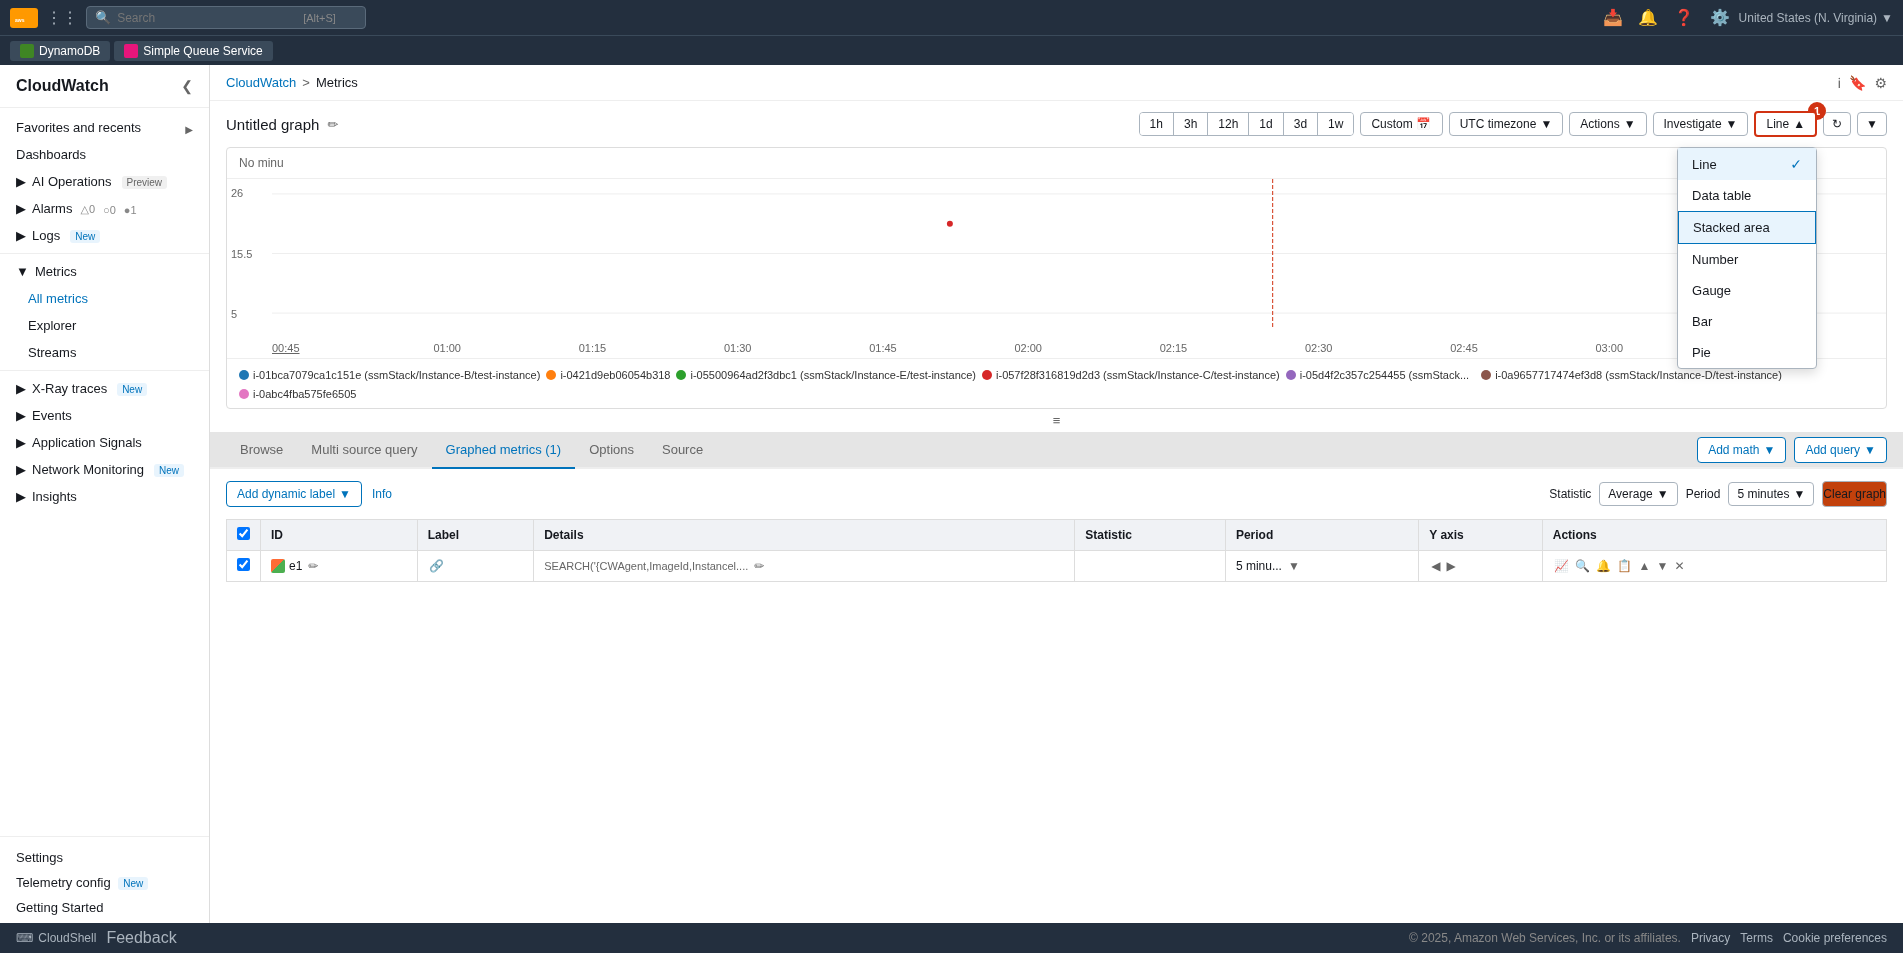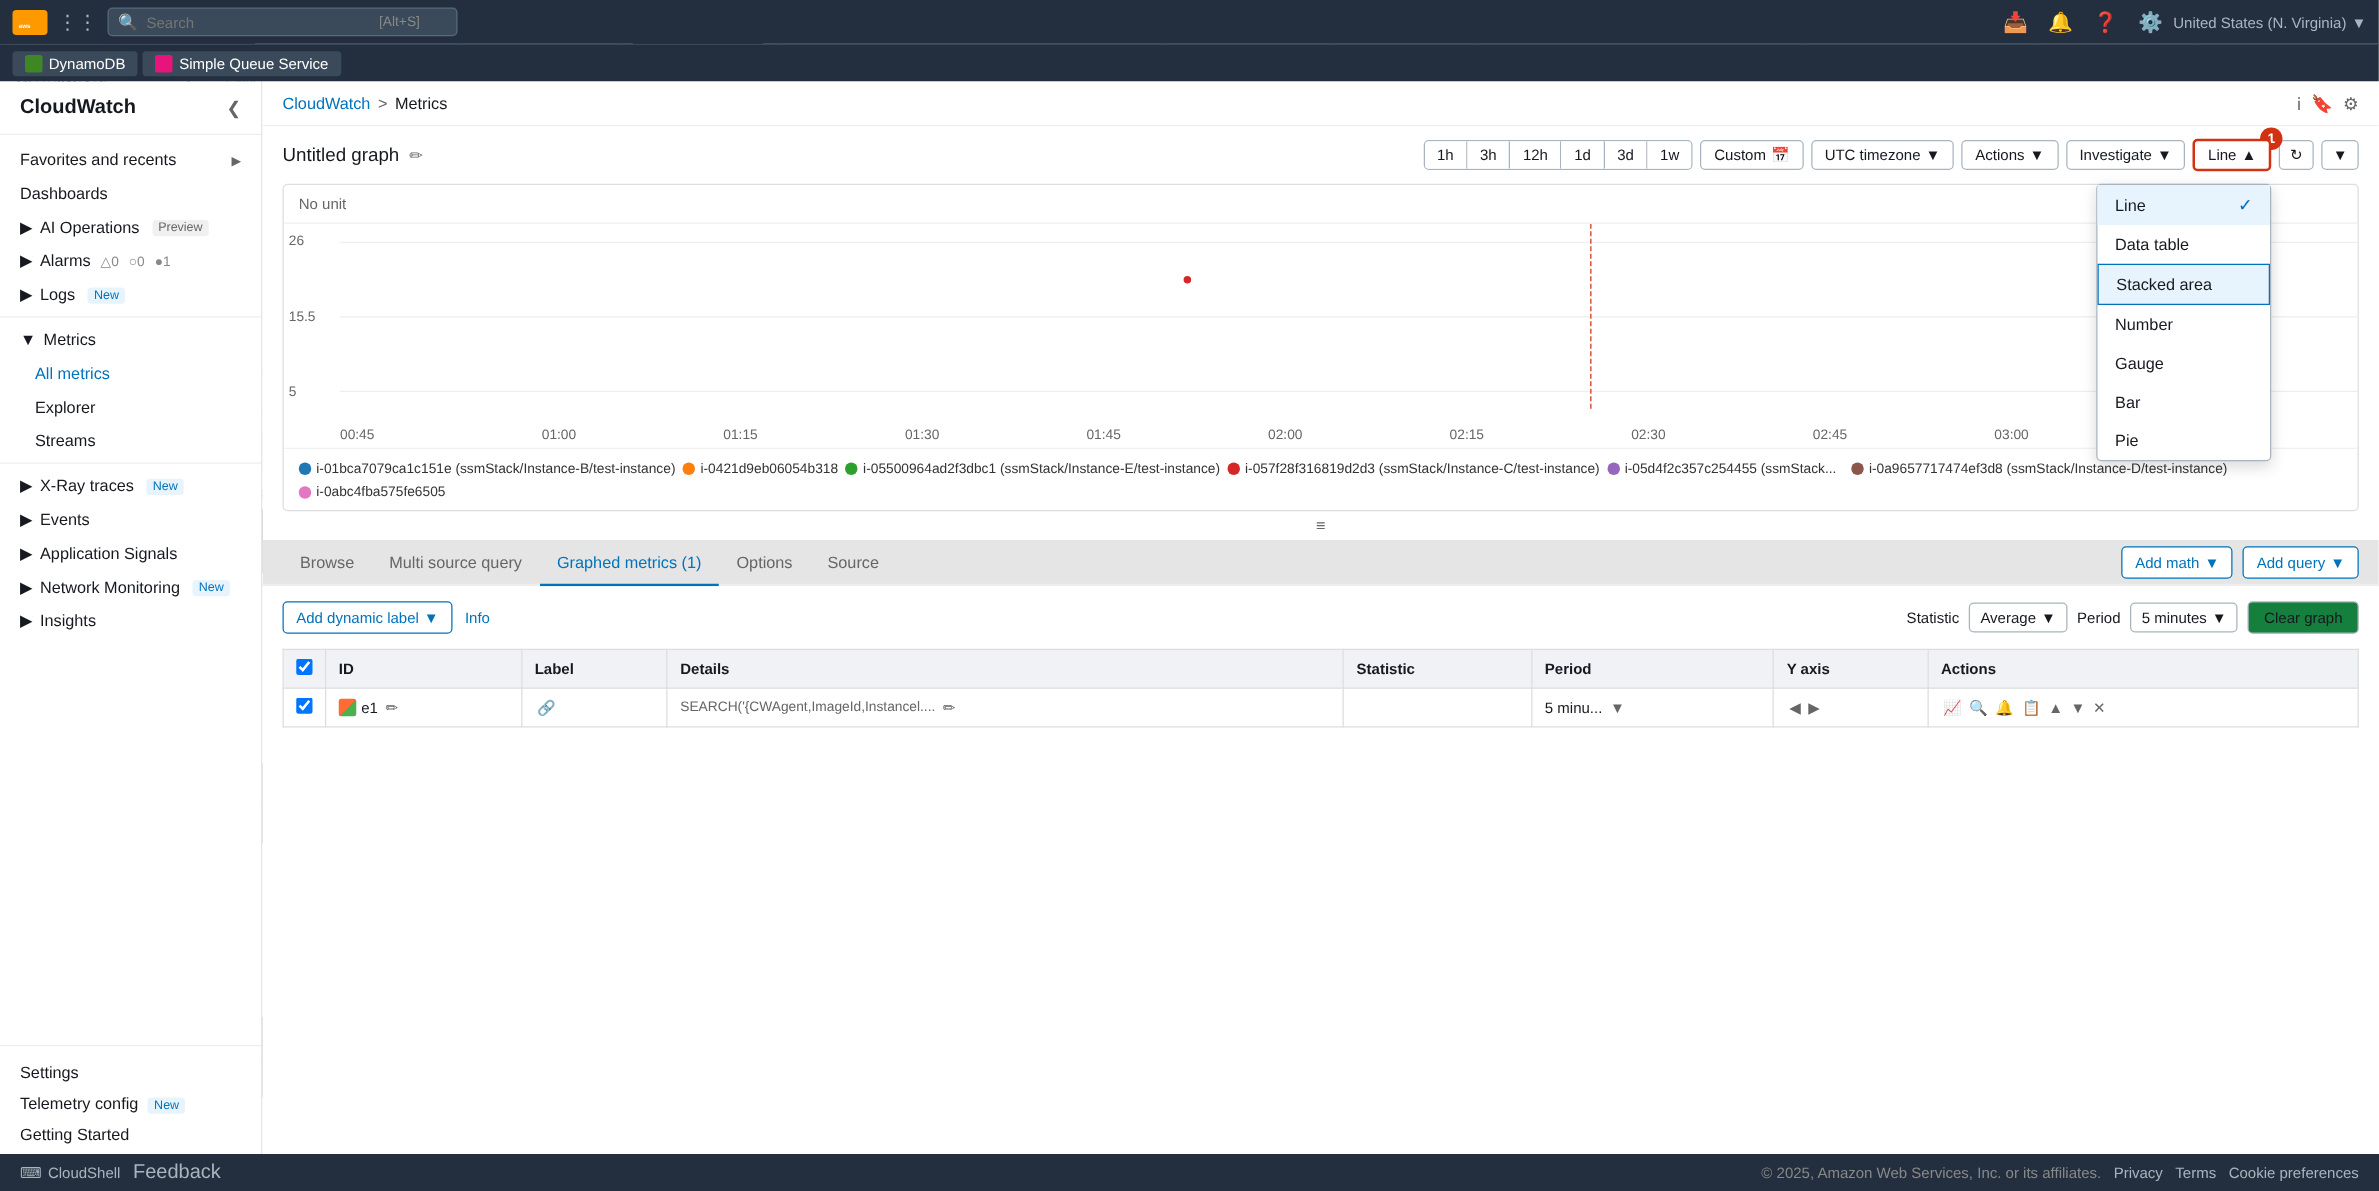--- a/index.html
+++ b/index.html
@@ -588,7 +588,7 @@
     </div>
 
     <div class="graph-area">
-      <div class="graph-no-unit">No unit</div>
+      <div class="graph-no-unit">No minu</div>
       <div class="graph-canvas">
         <div class="graph-y-labels">
           <span>26</span>

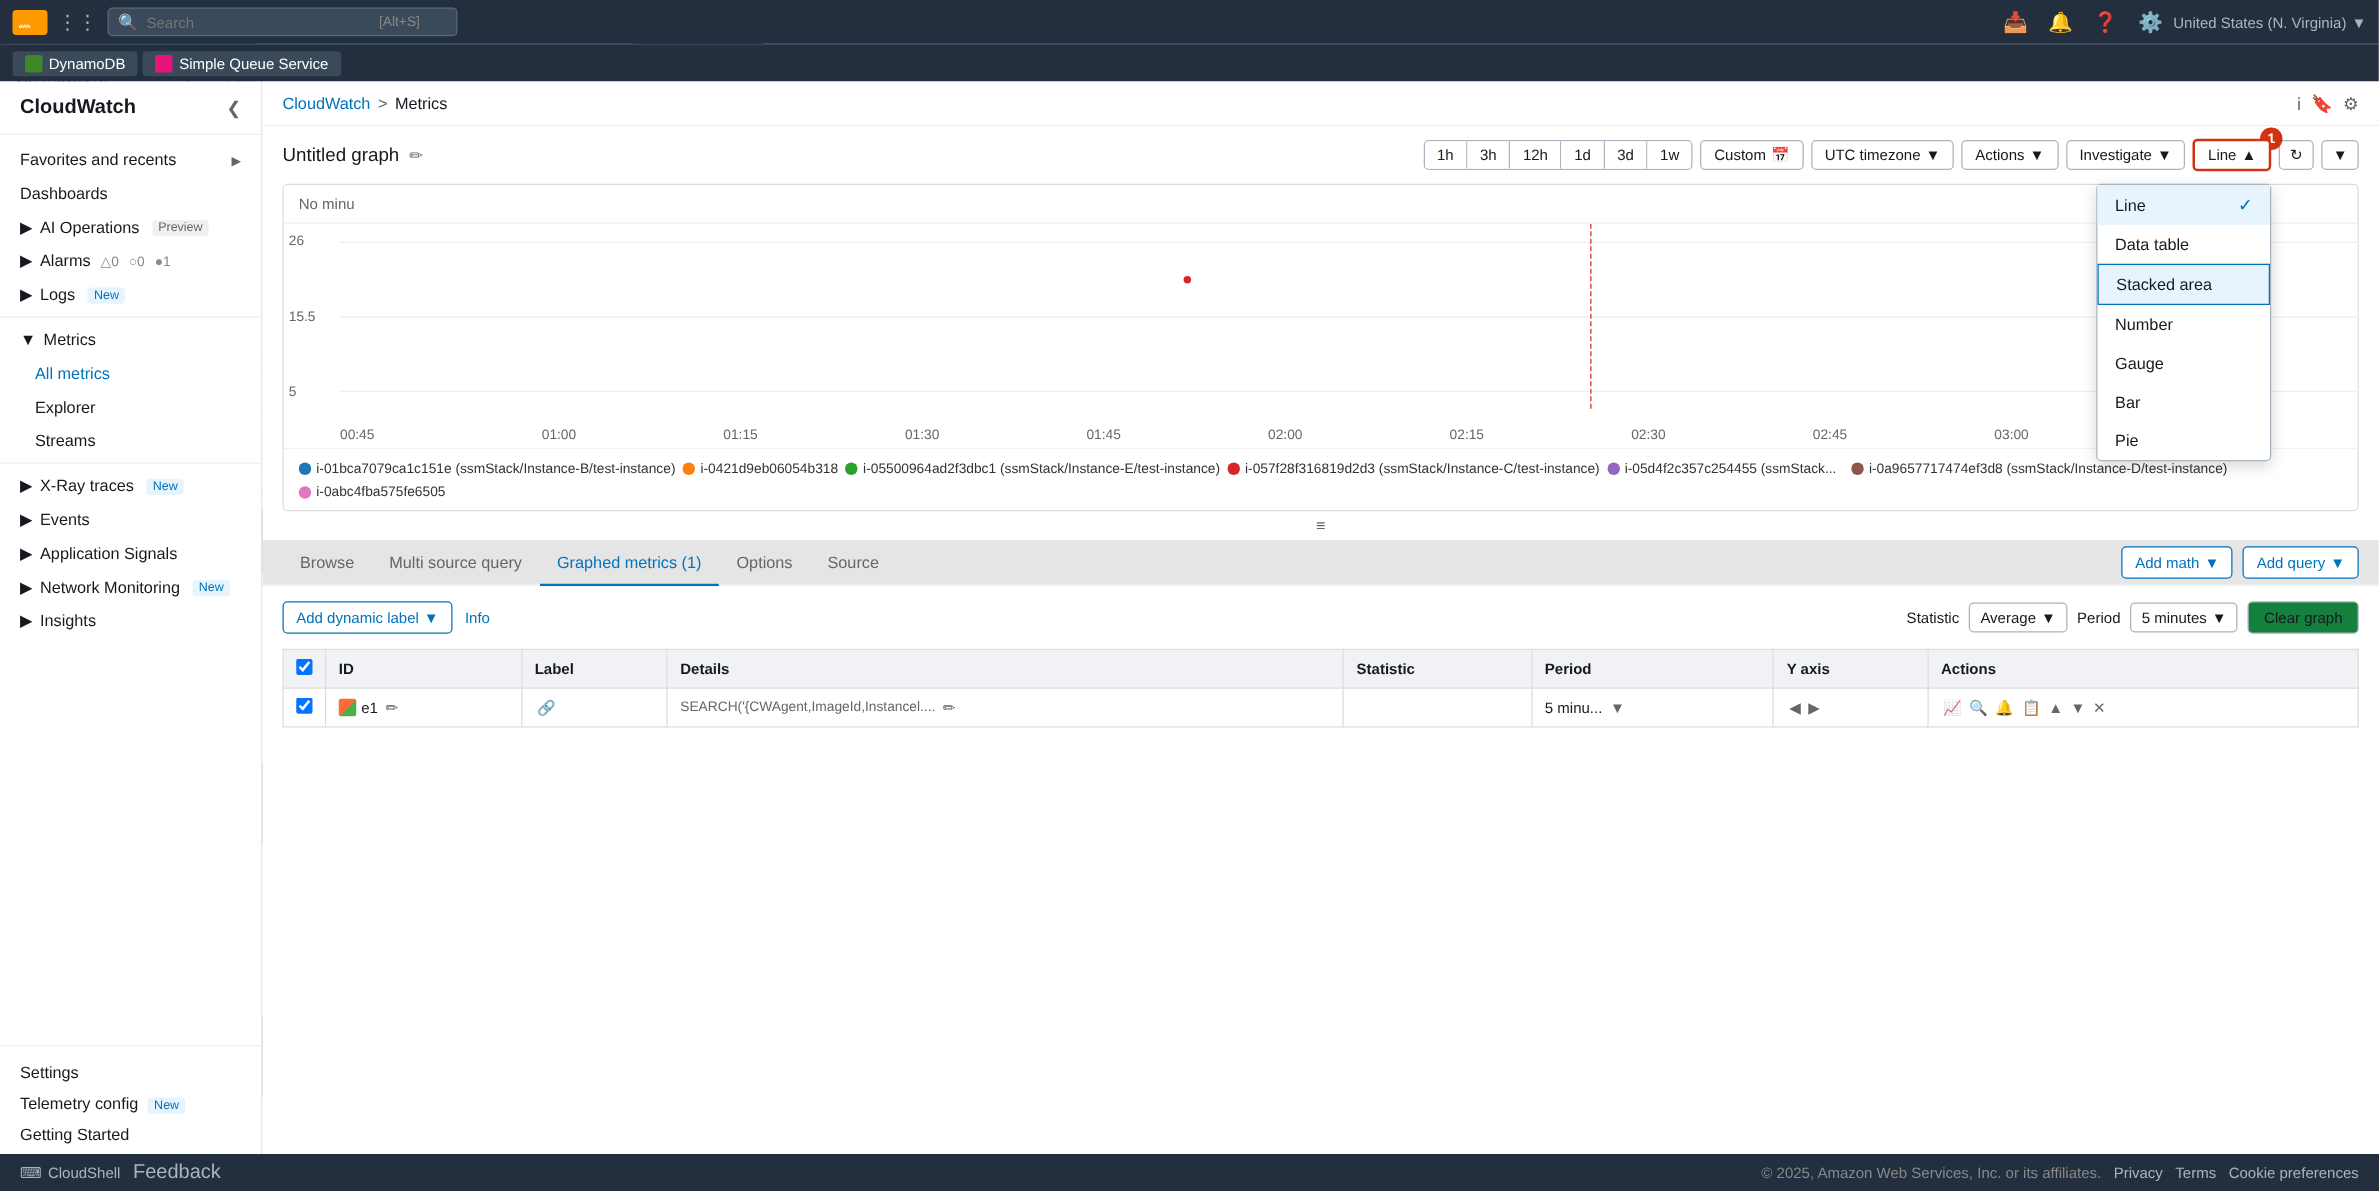--- a/index.html
+++ b/index.html
@@ -608,7 +608,7 @@
           </svg>
         </div>
         <div class="graph-x-labels">
-          <span style="position:absolute; left:0%;">00:45</span>
+          <span style="position:absolute; left:0%;text-decoration:underline;">00:45</span>
           <span style="position:absolute; left:10%;">01:00</span>
           <span style="position:absolute; left:19%;">01:15</span>
           <span style="position:absolute; left:28%;">01:30</span>

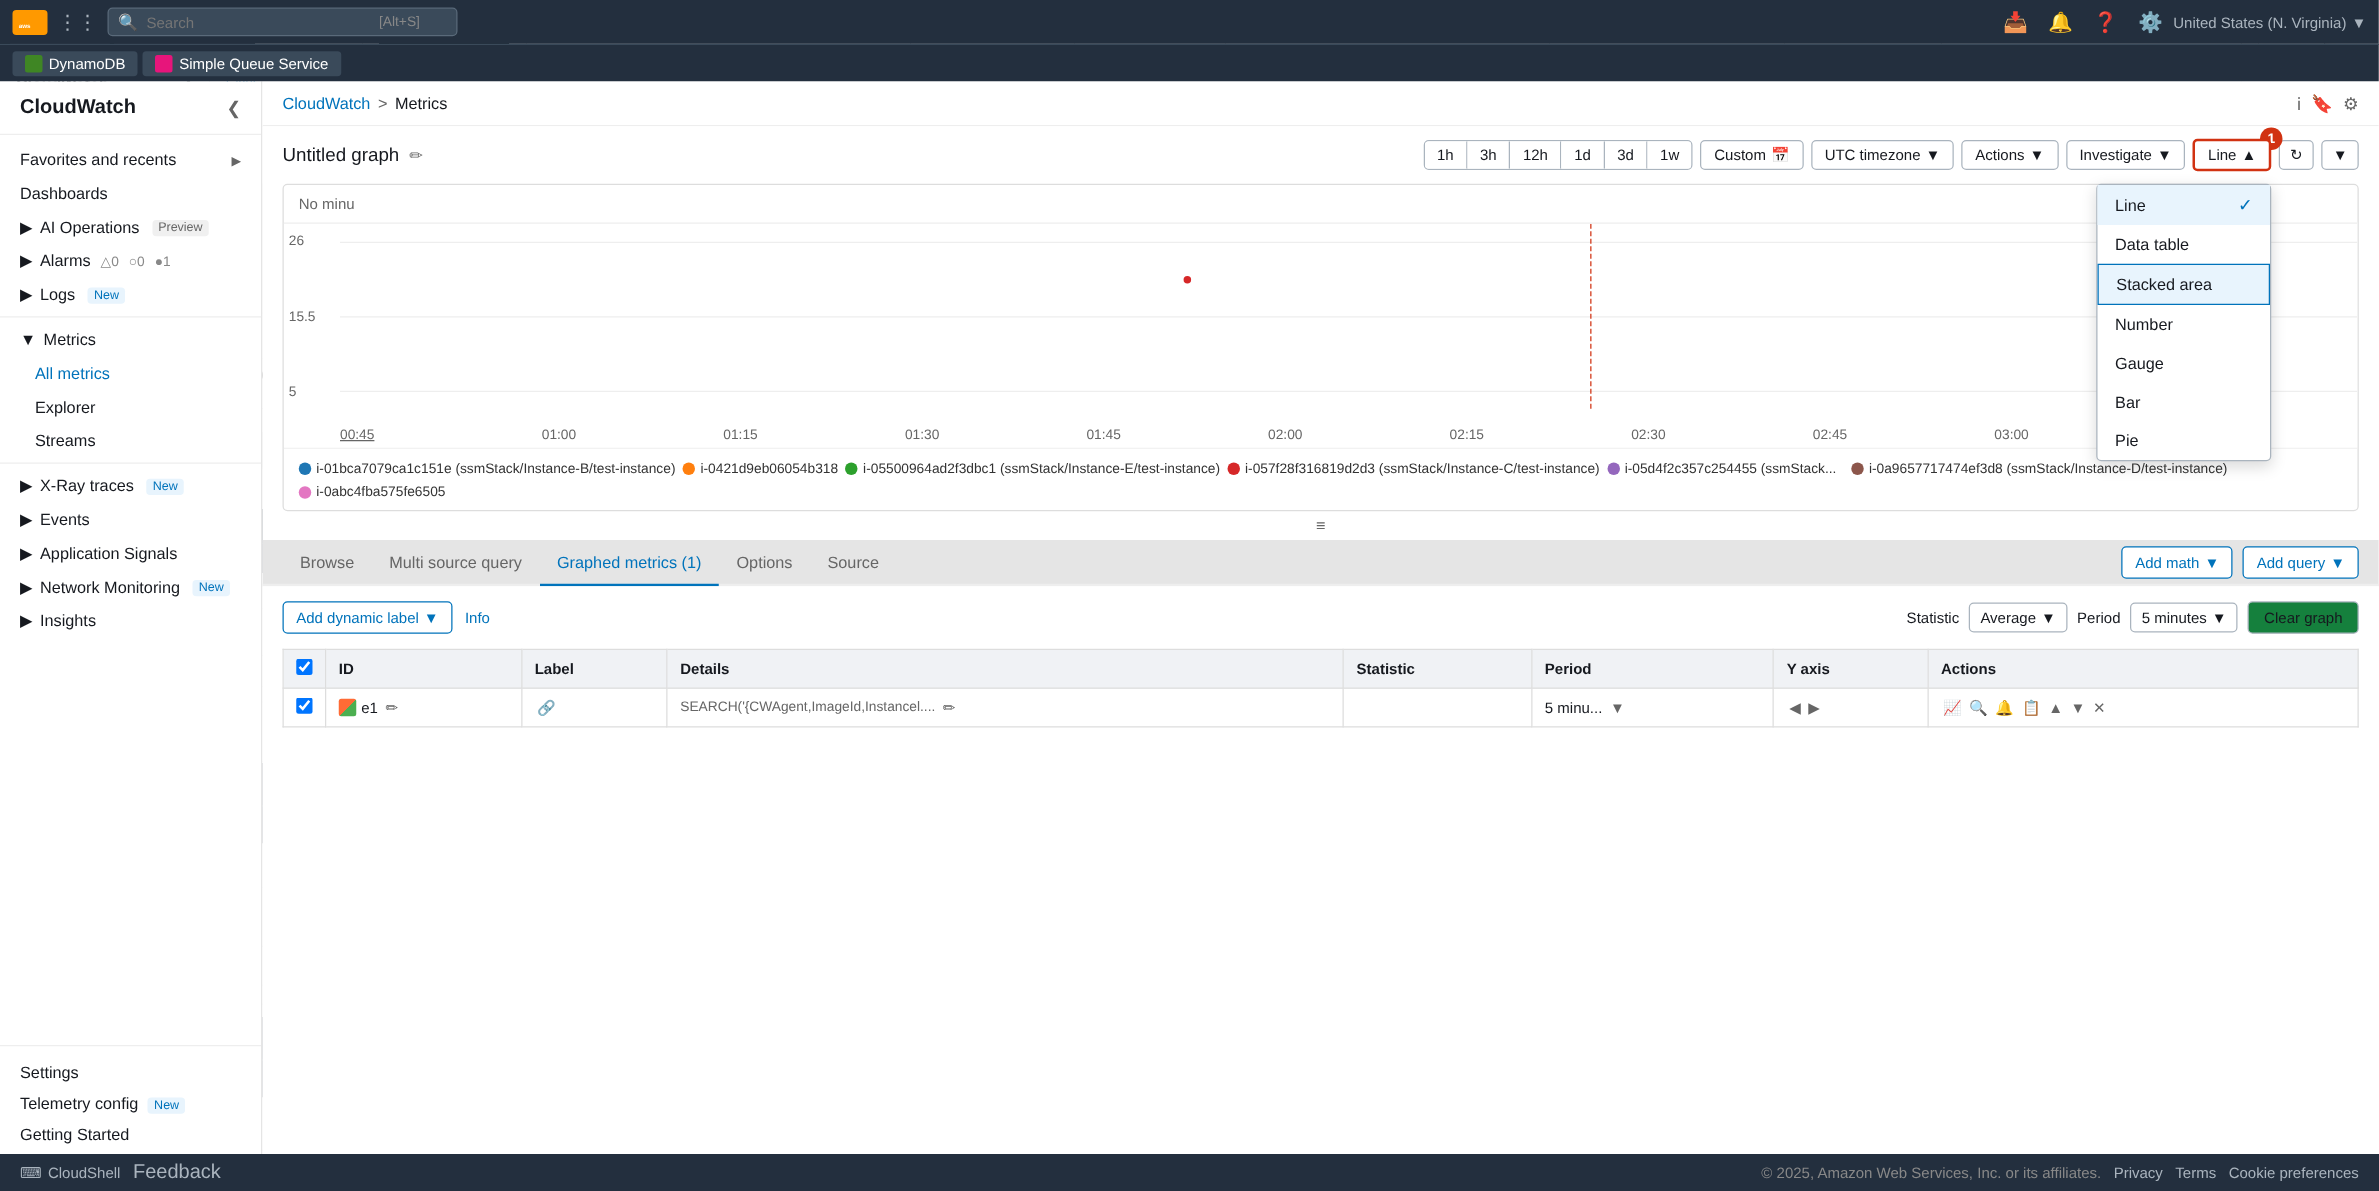--- a/index.html
+++ b/index.html
@@ -305,8 +305,8 @@
       display: flex; align-items: center; gap: 4px;
     }
     .clear-graph-btn {
-      background: #15803d; border: 1px solid #aab4be; border-radius: 4px;
-      padding: 5px 12px; font-size: 12px; cursor: pointer; color: #16191f;
+      background: #c2410c; border: 1px solid #aab4be; border-radius: 4px;
+      padding: 5px 0; font-size: 12px; cursor: pointer; color: #16191f;
     }
     .add-math-btn {
       background: white; border: 1px solid #0073bb; border-radius: 4px;

